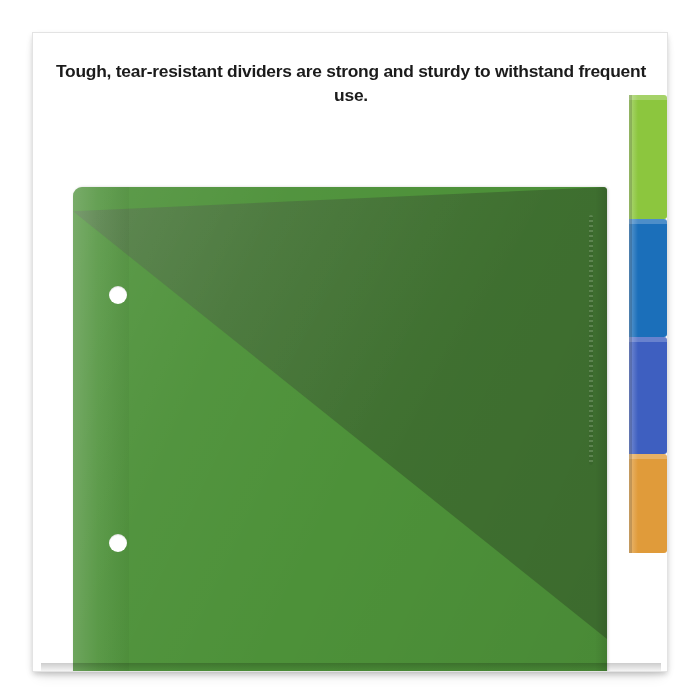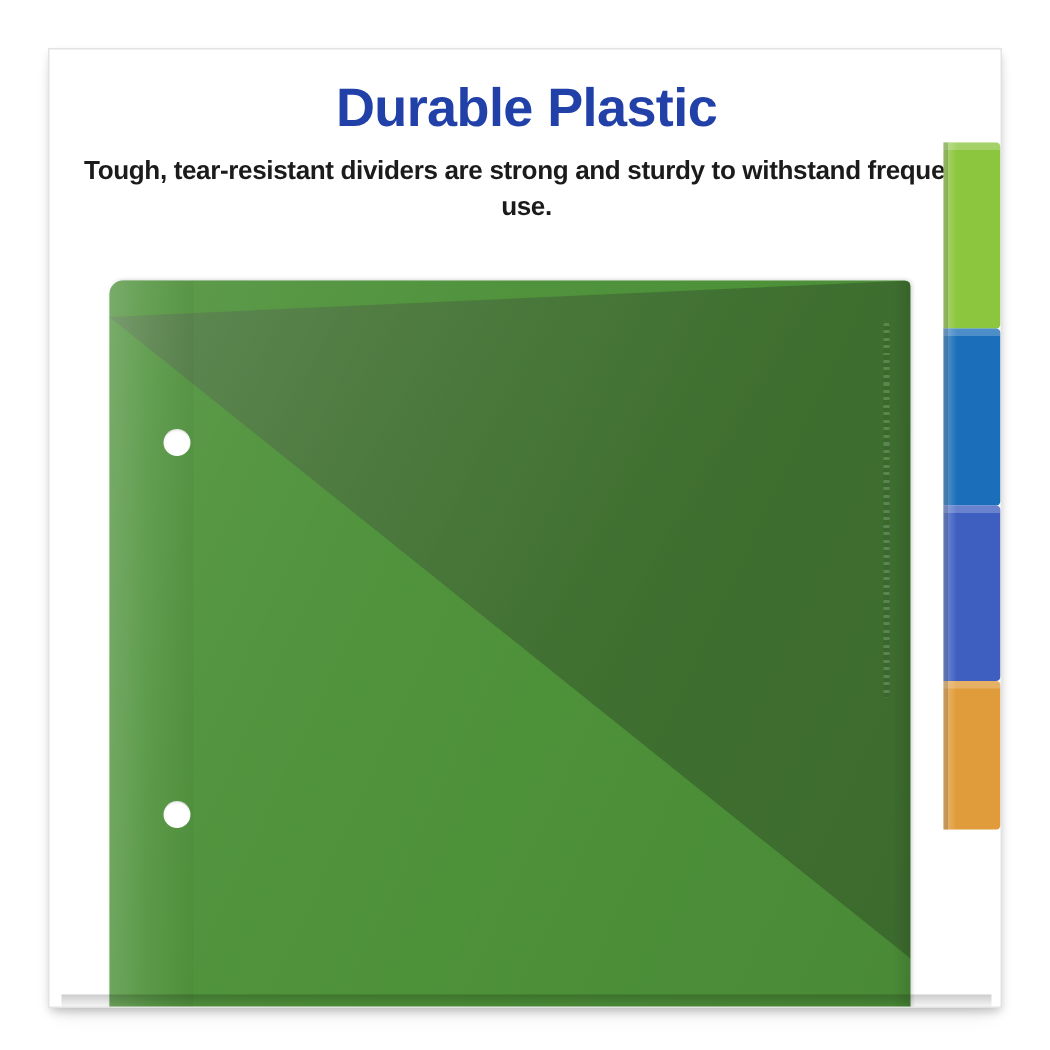--- a/index.html
+++ b/index.html
@@ -215,7 +215,6 @@
 <div class="product-card">
 
   <div class="headline-block">
-    <h1 class="headline" style="color: rgb(33, 65, 168);">Durable Plastic</h1>
     <p class="subhead" style="color: rgb(27, 27, 27);">Tough, tear-resistant dividers are strong and sturdy to withstand frequent use.</p>
   </div>
 

